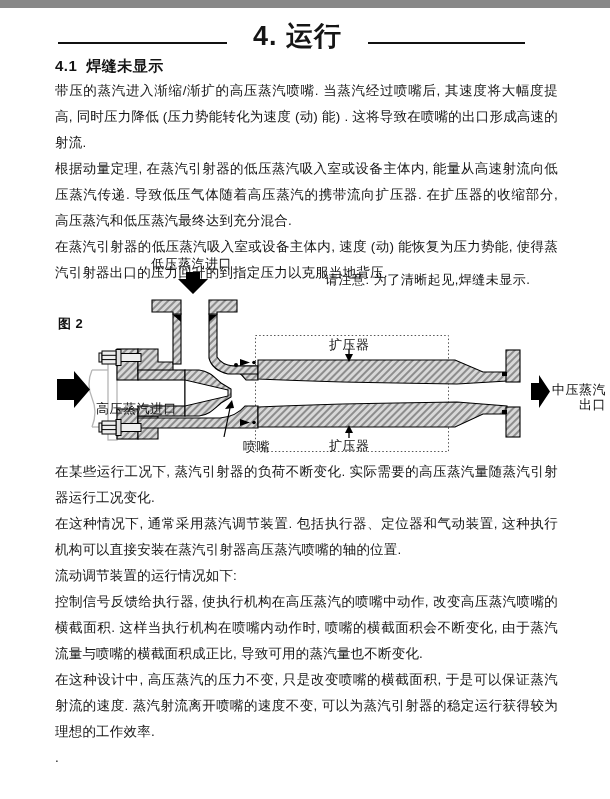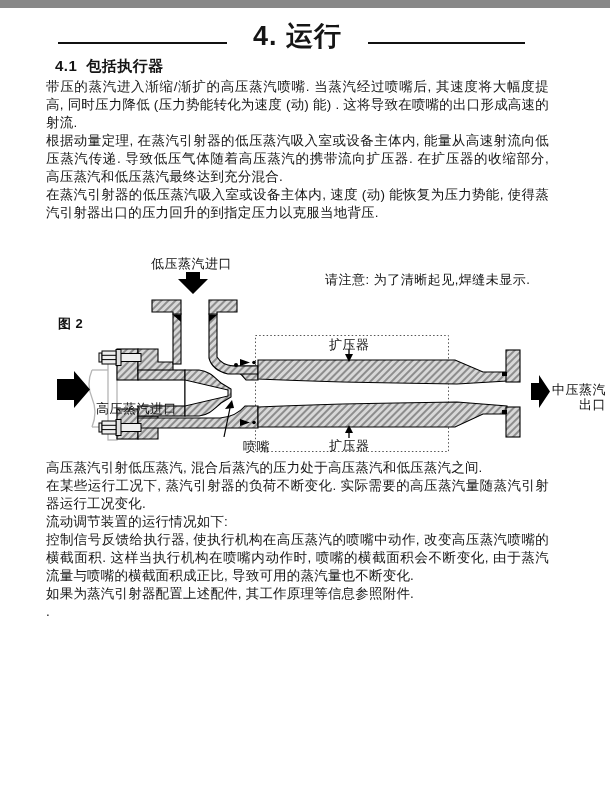--- a/index.html
+++ b/index.html
@@ -49,7 +49,7 @@
   </div>
 
   <div class="section-heading">
-    <span class="num">4.1</span><span>包括执行器</span>
+    <span class="num">4.1</span><span>焊缝未显示</span>
   </div>
 
   <div class="textblock block-a">

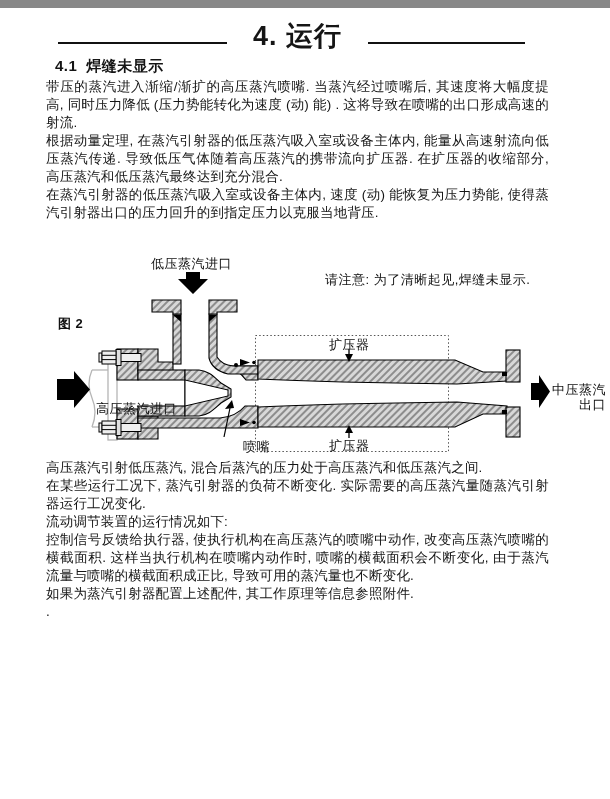--- a/index.html
+++ b/index.html
@@ -18,7 +18,7 @@
   .section-heading{position:absolute;top:49px;left:55px;font-size:15px;font-weight:bold;letter-spacing:0.5px;}
   .section-heading .num{margin-right:9px;}
   
-  .textblock{position:absolute;left:46px;width:503px;font-size:13.5px;line-height:18px;
+  .textblock{position:absolute;left:55px;width:503px;font-size:13.5px;line-height:26px;
     text-align:justify;letter-spacing:0.2px;}
   .textblock p{margin:0;}
   .block-a{top:70px;}

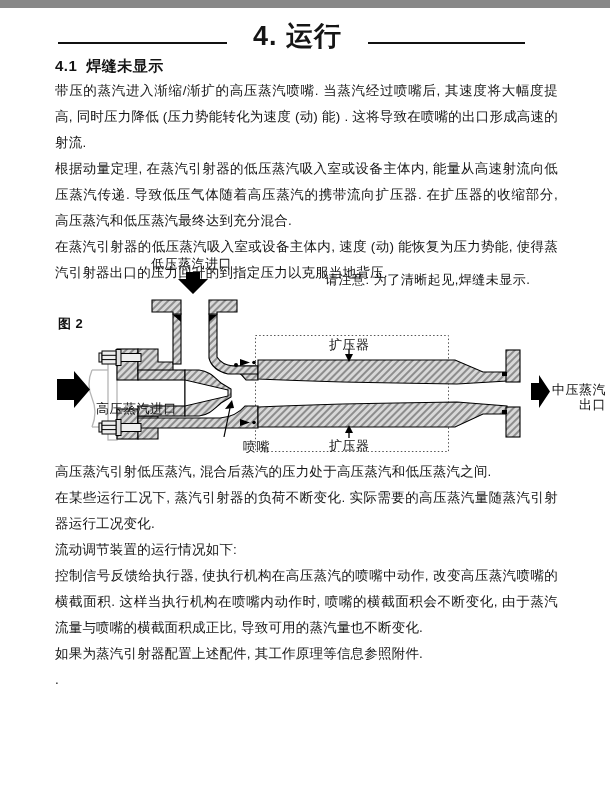--- a/index.html
+++ b/index.html
@@ -168,7 +168,6 @@
   </div>
 
   <div class="textblock block-b">
-    <p>高压蒸汽引射低压蒸汽, 混合后蒸汽的压力处于高压蒸汽和低压蒸汽之间.</p>
     <p>在某些运行工况下, 蒸汽引射器的负荷不断变化. 实际需要的高压蒸汽量随蒸汽引射器运行工况变化.</p>
     <p>流动调节装置的运行情况如下:</p>
     <p>控制信号反馈给执行器, 使执行机构在高压蒸汽的喷嘴中动作, 改变高压蒸汽喷嘴的横截面积. 这样当执行机构在喷嘴内动作时, 喷嘴的横截面积会不断变化, 由于蒸汽流量与喷嘴的横截面积成正比, 导致可用的蒸汽量也不断变化.</p>

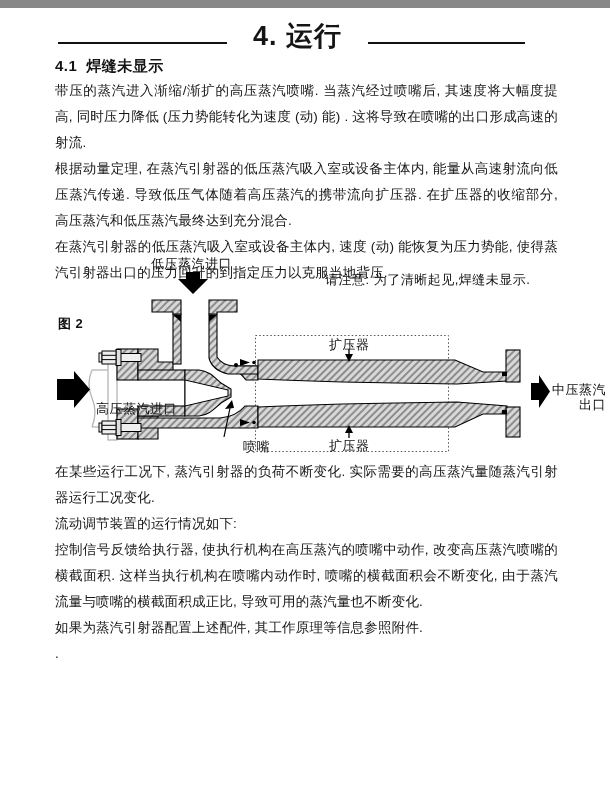--- a/index.html
+++ b/index.html
@@ -169,6 +169,7 @@
 
   <div class="textblock block-b">
     <p>在某些运行工况下, 蒸汽引射器的负荷不断变化. 实际需要的高压蒸汽量随蒸汽引射器运行工况变化.</p>
+    <p>在这种情况下, 通常采用蒸汽调节装置. 包括执行器、定位器和气动装置, 这种执行机构可以直接安装在蒸汽引射器高压蒸汽喷嘴的轴的位置.</p>
     <p>流动调节装置的运行情况如下:</p>
     <p>控制信号反馈给执行器, 使执行机构在高压蒸汽的喷嘴中动作, 改变高压蒸汽喷嘴的横截面积. 这样当执行机构在喷嘴内动作时, 喷嘴的横截面积会不断变化, 由于蒸汽流量与喷嘴的横截面积成正比, 导致可用的蒸汽量也不断变化.</p>
     <p>如果为蒸汽引射器配置上述配件, 其工作原理等信息参照附件.</p>

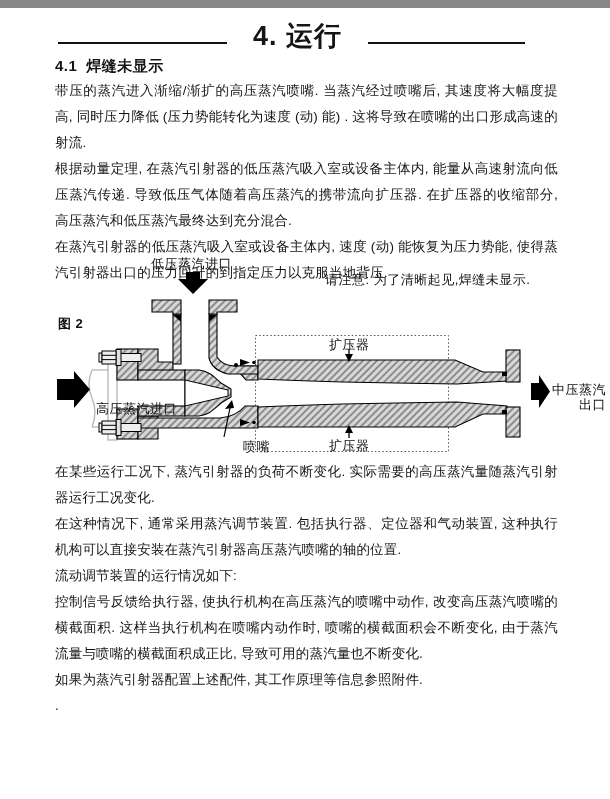--- a/index.html
+++ b/index.html
@@ -172,6 +172,7 @@
     <p>在这种情况下, 通常采用蒸汽调节装置. 包括执行器、定位器和气动装置, 这种执行机构可以直接安装在蒸汽引射器高压蒸汽喷嘴的轴的位置.</p>
     <p>流动调节装置的运行情况如下:</p>
     <p>控制信号反馈给执行器, 使执行机构在高压蒸汽的喷嘴中动作, 改变高压蒸汽喷嘴的横截面积. 这样当执行机构在喷嘴内动作时, 喷嘴的横截面积会不断变化, 由于蒸汽流量与喷嘴的横截面积成正比, 导致可用的蒸汽量也不断变化.</p>
+    <p>在这种设计中, 高压蒸汽的压力不变, 只是改变喷嘴的横截面积, 于是可以保证蒸汽射流的速度. 蒸汽射流离开喷嘴的速度不变, 可以为蒸汽引射器的稳定运行获得较为理想的工作效率.</p>
     <p>如果为蒸汽引射器配置上述配件, 其工作原理等信息参照附件.</p>
     <p>.</p>
   </div>

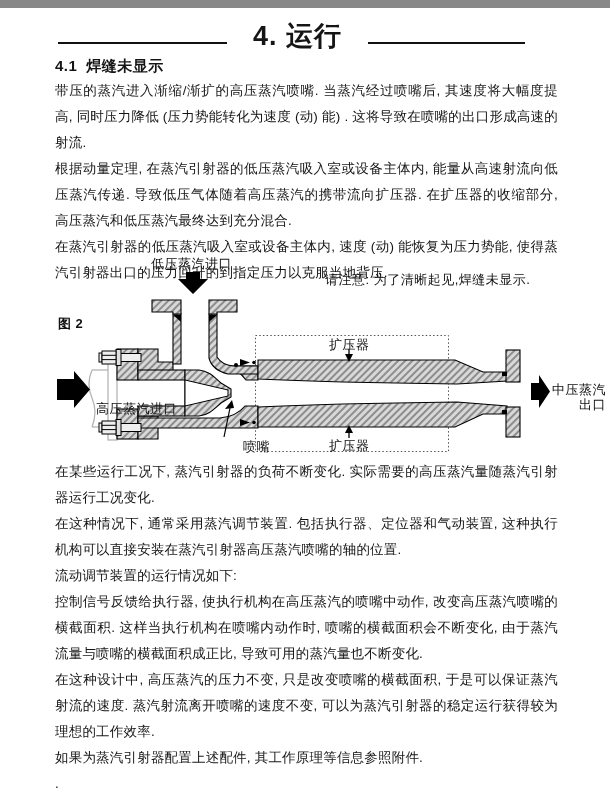--- a/index.html
+++ b/index.html
@@ -173,7 +173,6 @@
     <p>流动调节装置的运行情况如下:</p>
     <p>控制信号反馈给执行器, 使执行机构在高压蒸汽的喷嘴中动作, 改变高压蒸汽喷嘴的横截面积. 这样当执行机构在喷嘴内动作时, 喷嘴的横截面积会不断变化, 由于蒸汽流量与喷嘴的横截面积成正比, 导致可用的蒸汽量也不断变化.</p>
     <p>在这种设计中, 高压蒸汽的压力不变, 只是改变喷嘴的横截面积, 于是可以保证蒸汽射流的速度. 蒸汽射流离开喷嘴的速度不变, 可以为蒸汽引射器的稳定运行获得较为理想的工作效率.</p>
-    <p>如果为蒸汽引射器配置上述配件, 其工作原理等信息参照附件.</p>
     <p>.</p>
   </div>
 

